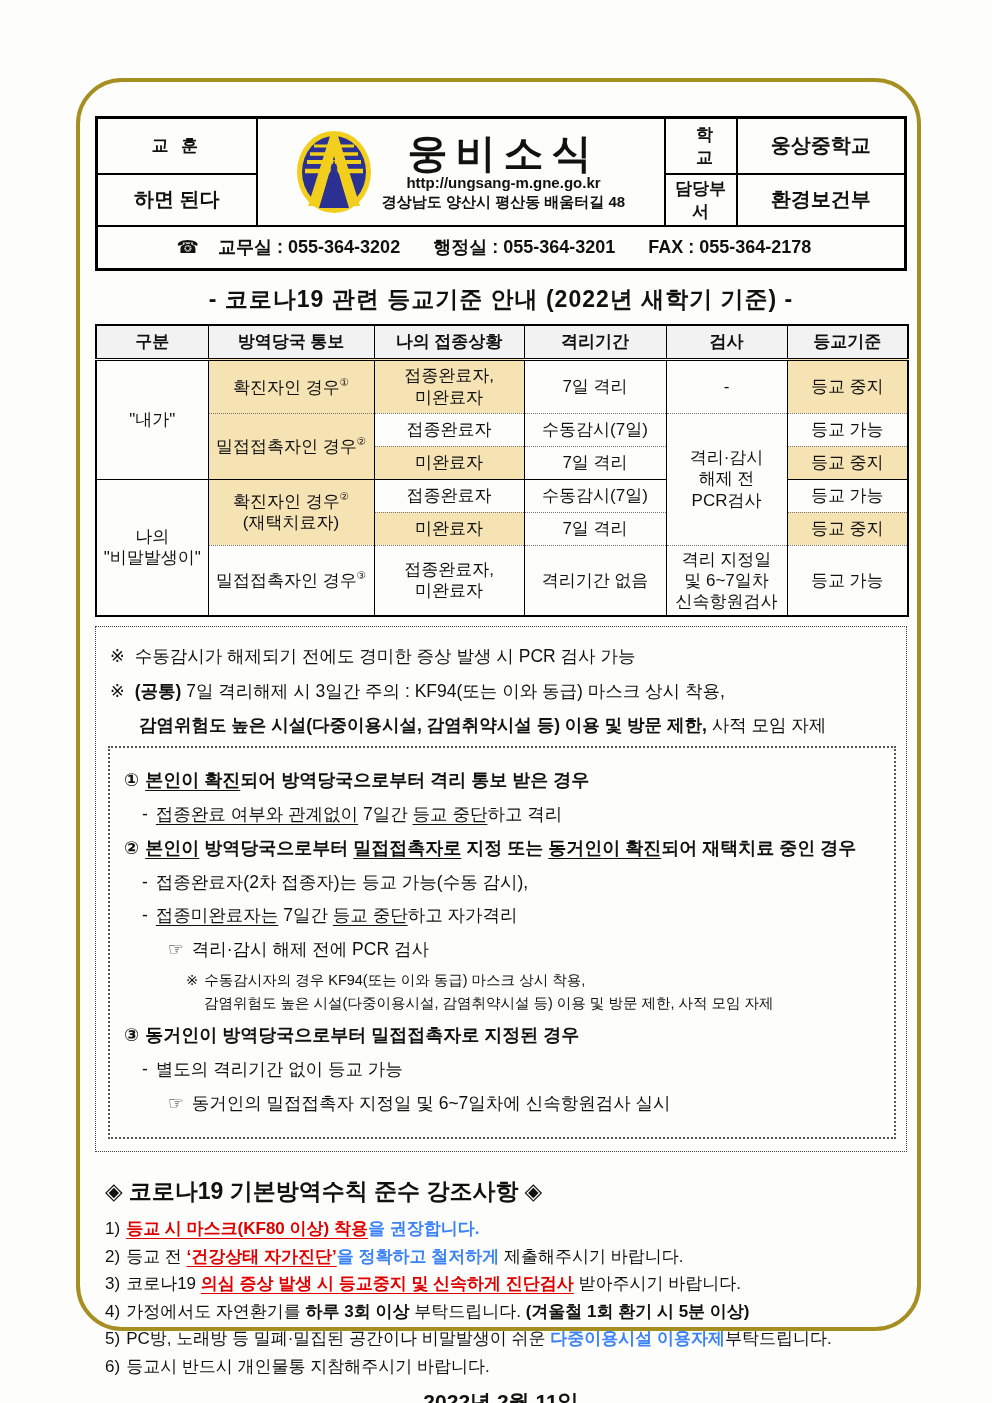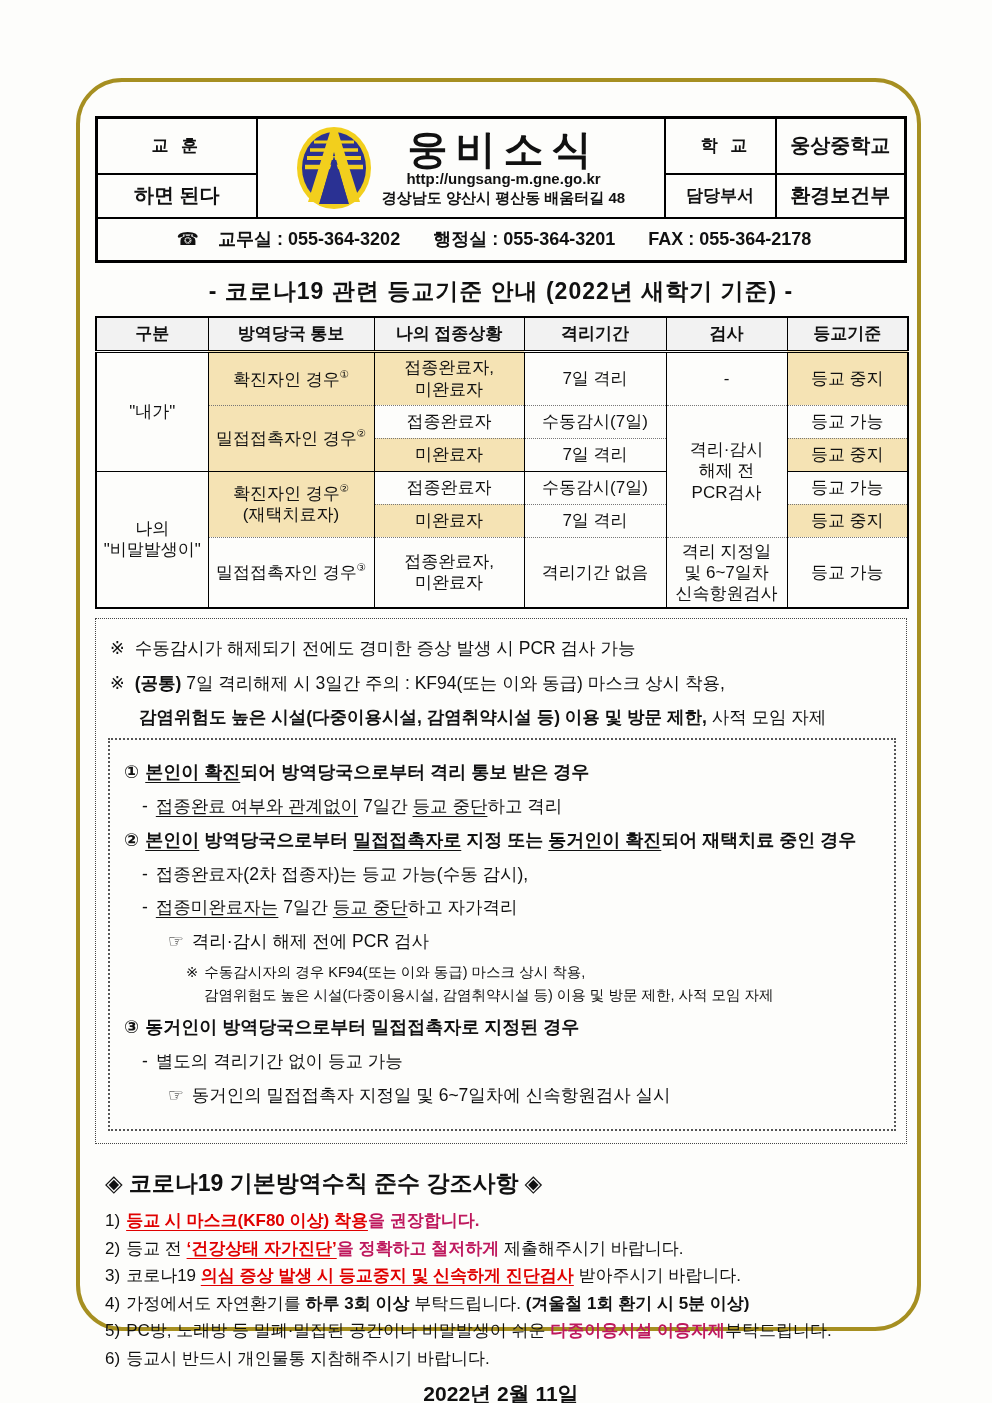--- a/index.html
+++ b/index.html
@@ -114,7 +114,7 @@
           </div>
         </div>
       </td>
-      <td style="width:111px; height:56px;padding-left:16px;" class="mh-label">학 교</td>
+      <td style="width:72px; height:56px;padding-left:16px;" class="mh-label">학 교</td>
       <td class="mh-value">웅상중학교</td>
     </tr>
     <tr>

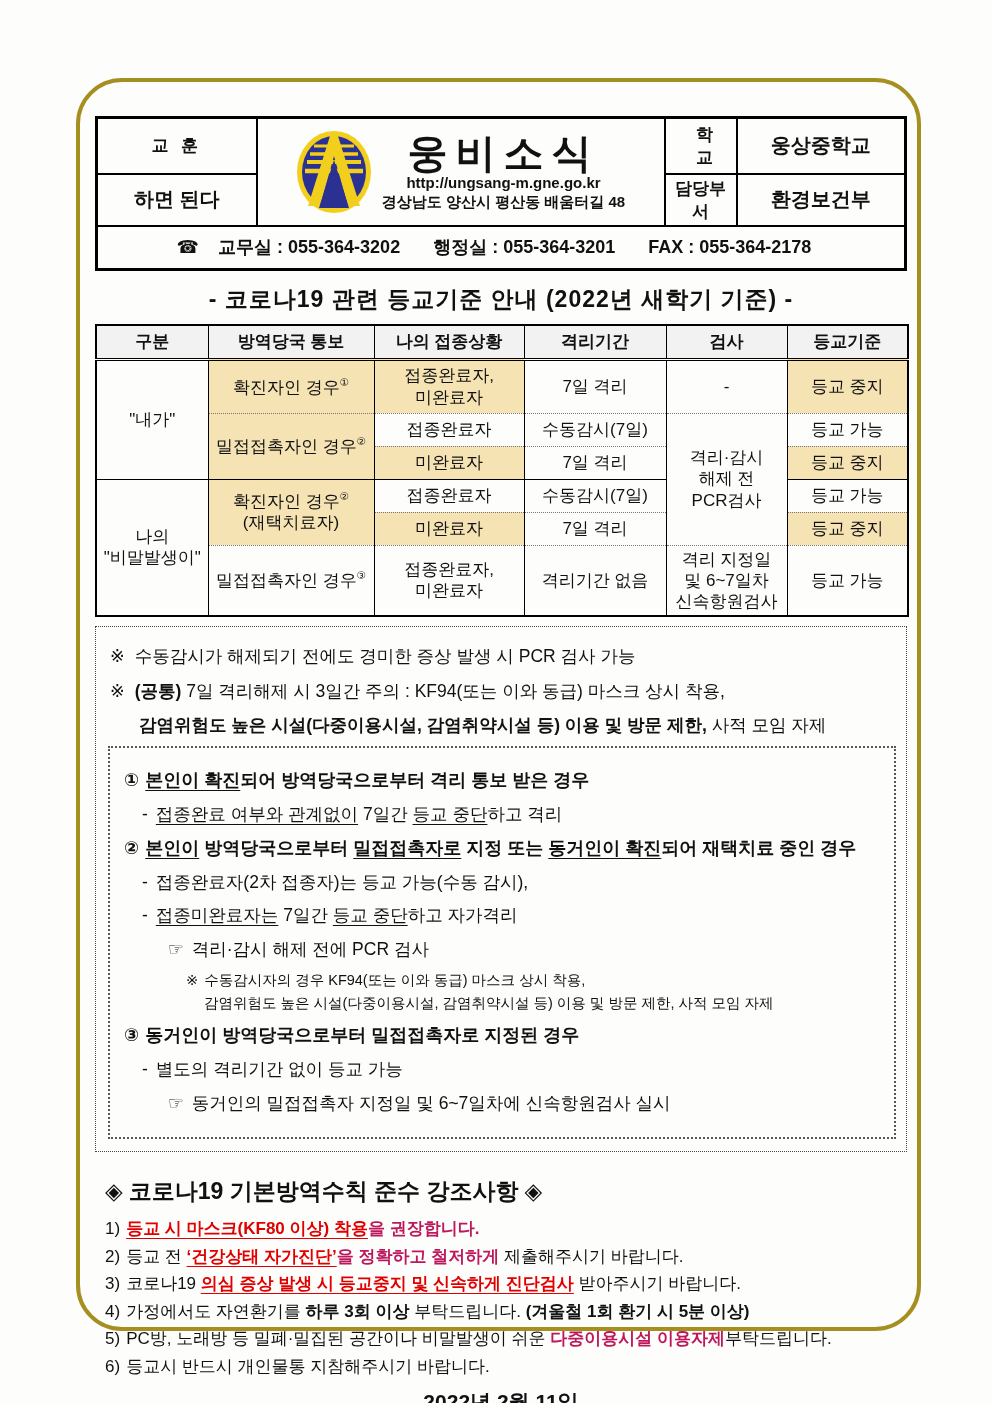--- a/index.html
+++ b/index.html
@@ -76,7 +76,7 @@
   .em-head .dia { margin:0 6px; }
   .em-item { font-size:17px; line-height:1.62; }
   .em-item .num { margin-right:6px; }
-  .red { color:#be185d; font-weight:bold; }
+  .red { color:#3b82f6; font-weight:bold; }
   .redu { color:#e00000; font-weight:bold; text-decoration:underline; text-underline-offset:4px; text-decoration-color:#e00000; }
 
   

